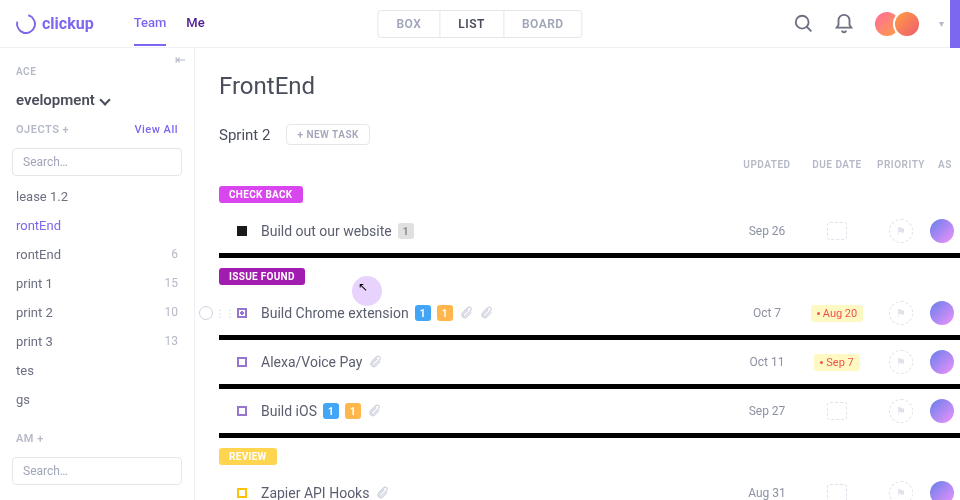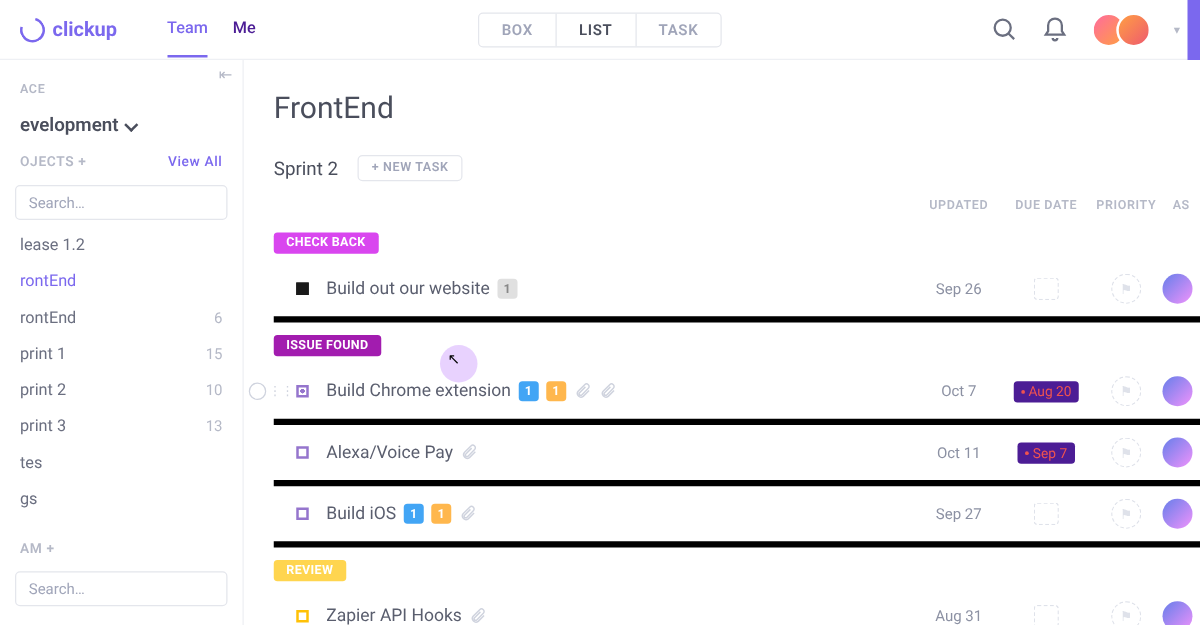--- a/index.html
+++ b/index.html
@@ -87,7 +87,7 @@
   <div class="view-switch">
     <div class="view-btn">BOX</div>
     <div class="view-btn active">LIST</div>
-    <div class="view-btn">TASK</div>
+    <div class="view-btn">BOARD</div>
   </div>
   <div class="header-right">
     <svg class="icon-btn" viewBox="0 0 24 24" fill="none" stroke="currentColor" stroke-width="2">

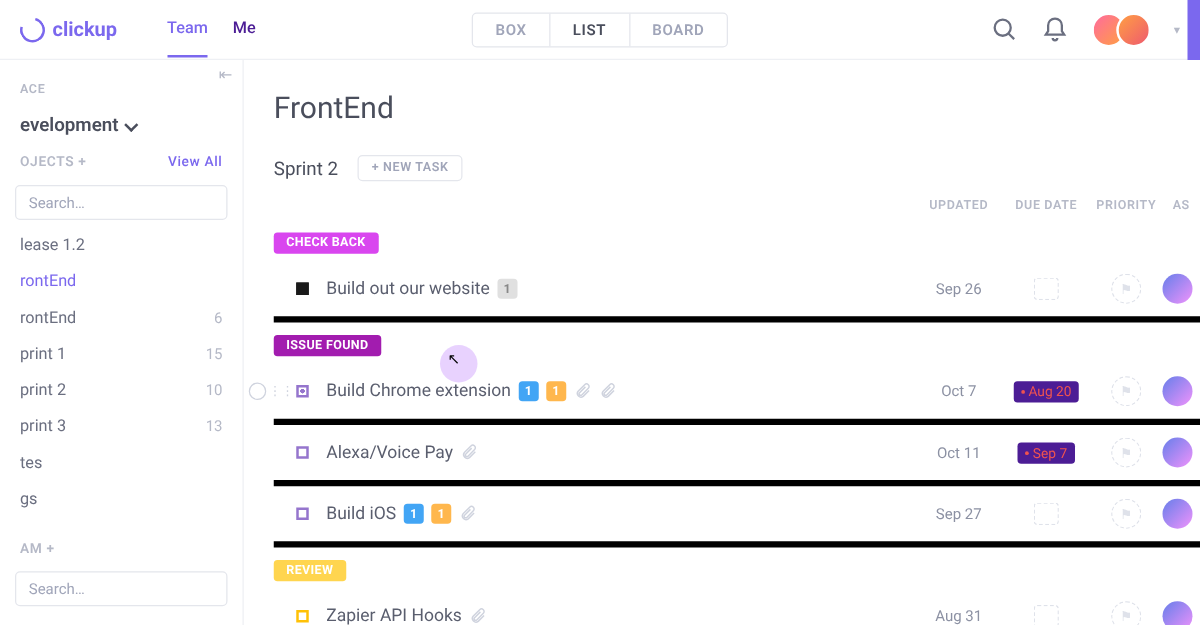--- a/index.html
+++ b/index.html
@@ -63,7 +63,7 @@
 .drag-handle{position:absolute;left:-4px;color:#cfd3de;font-size:10px}
 .date-cell{width:70px;text-align:center;font-size:12px;color:#8c91a3}
 .date-cell .cal-ico{width:20px;height:18px;border:1.5px dashed #dfe2ea;border-radius:3px;margin:0 auto}
-.date-pill{display:inline-flex;align-items:center;gap:3px;padding:2px 6px;background:#4c1d95;border-radius:3px;font-size:11px;color:#ef5350}
+.date-pill{display:inline-flex;align-items:center;gap:3px;padding:2px 6px;background:#fef9c3;border-radius:3px;font-size:11px;color:#ef5350}
 .date-pill .d{width:3px;height:3px;background:#ef5350;border-radius:50%}
 .prio-cell{width:58px;text-align:center}
 .flag-ico{width:24px;height:24px;border:1.5px dashed #dfe2ea;border-radius:50%;margin:0 auto;display:flex;align-items:center;justify-content:center;color:#dfe2ea;font-size:11px}

